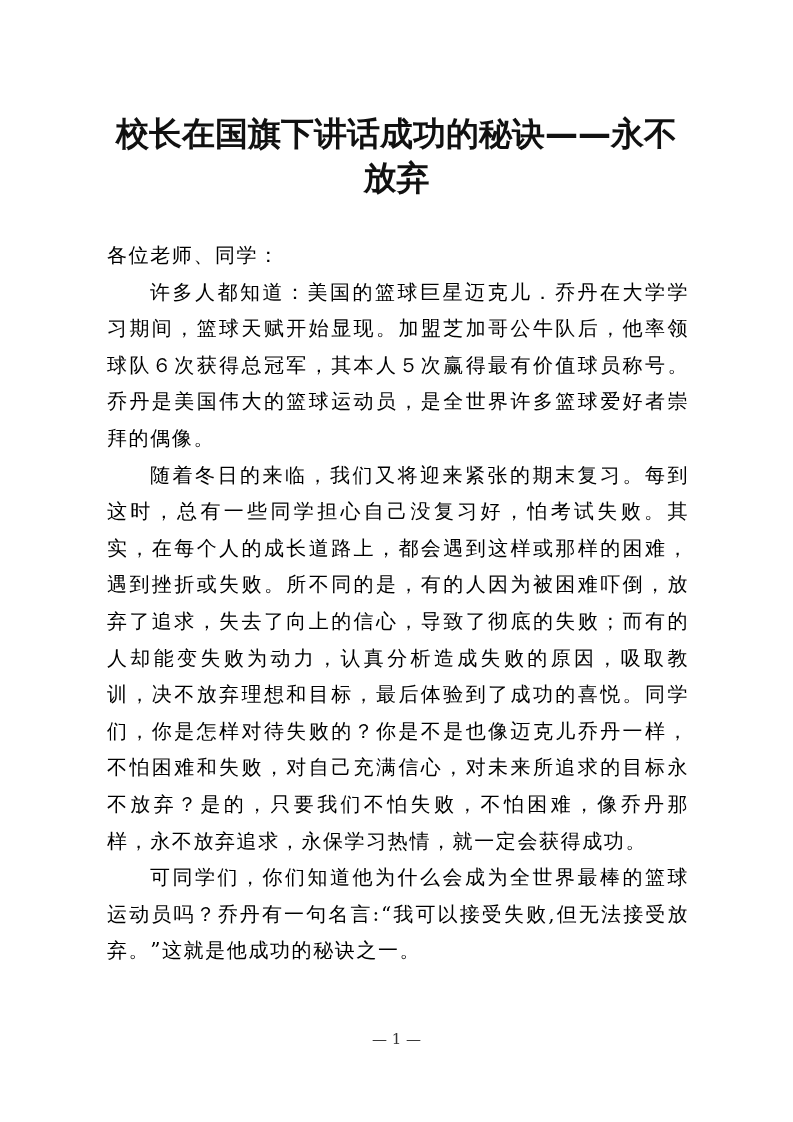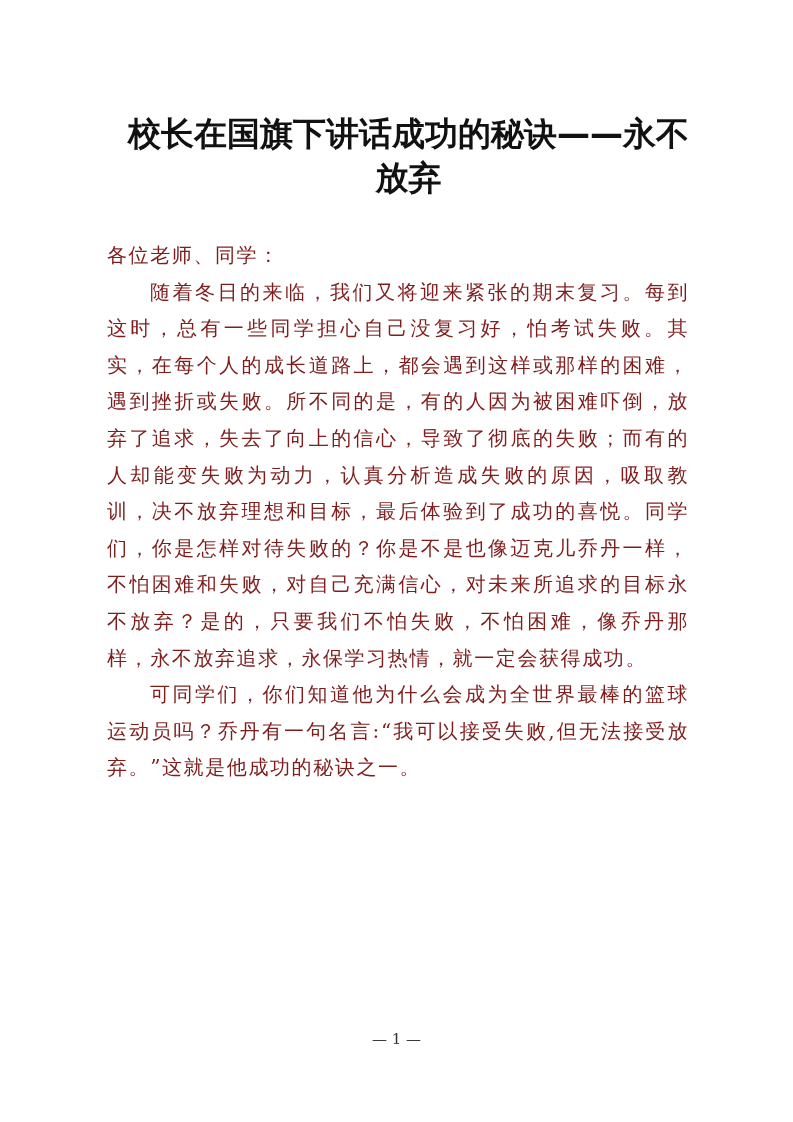--- a/index.html
+++ b/index.html
@@ -6,7 +6,7 @@
   body { width: 793px; height: 1122px; position: relative; overflow: hidden; }
   .page { position: absolute; left: 0; top: 0; width: 793px; height: 1122px; background: #fff; }
   .title {
-    position: absolute; left: 112px; top: 112px; width: 593px;
+    position: absolute; left: 100px; top: 112px; width: 593px;
     text-align: center;
     font-family: "DejaVu Sans", sans-serif; font-weight: bold;
     font-size: 33px; line-height: 44px; color: #111;

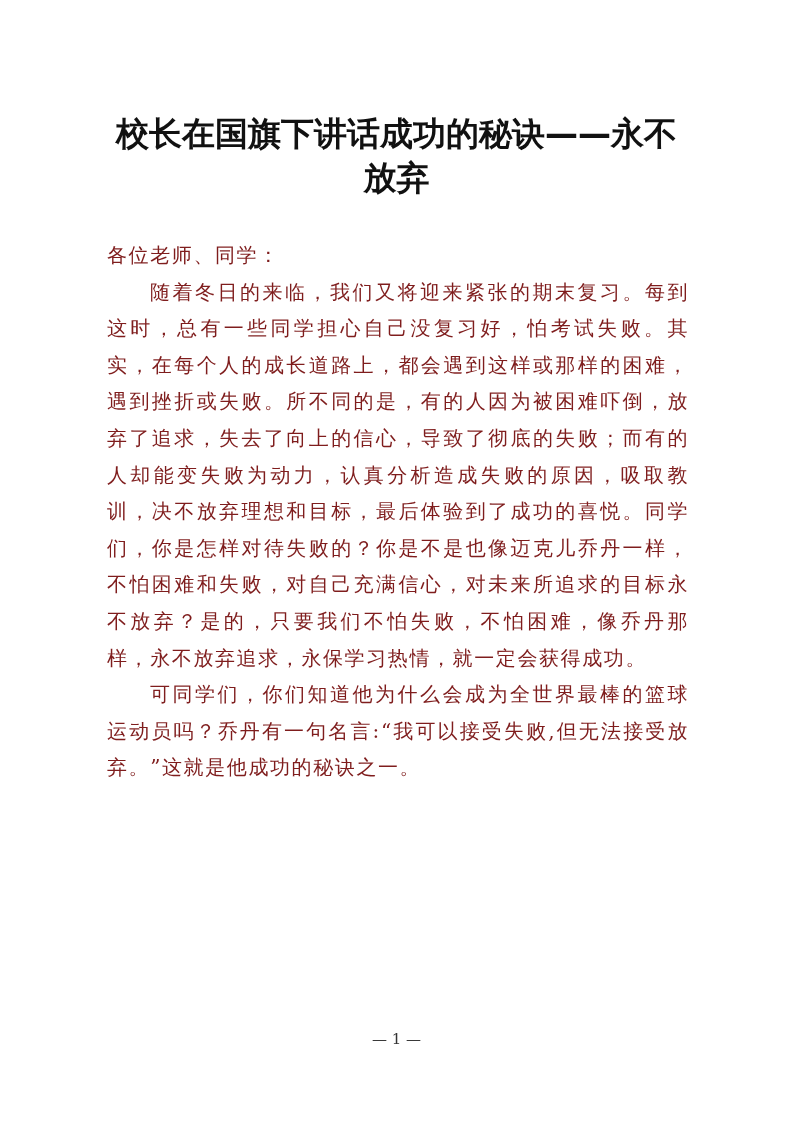--- a/index.html
+++ b/index.html
@@ -15,7 +15,7 @@
   .body {
     position: absolute; left: 107px; top: 237px; width: 582px;
     font-family: "DejaVu Serif", serif;
-    font-size: 20px; line-height: 36.6px; color: #7f1d1d;
+    font-size: 20px; line-height: 36.6px; color: #000000;
     text-align: justify; letter-spacing: 1.6px;
   }
   .body p { margin: 0; }

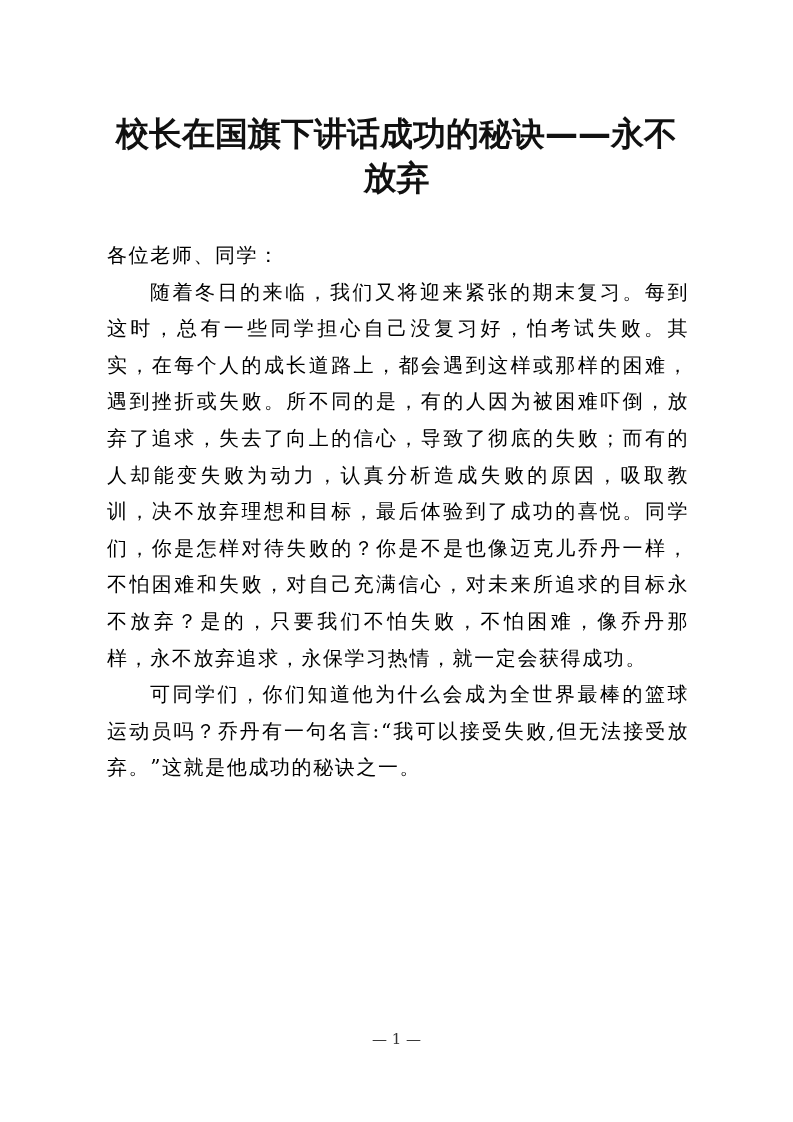--- a/index.html
+++ b/index.html
@@ -33,6 +33,7 @@
 
   <div class="body">
     <p>各位老师、同学：</p>
+    <p class="indent">许多人都知道：美国的篮球巨星迈克儿．乔丹在大学学习期间，篮球天赋开始显现。加盟芝加哥公牛队后，他率领球队６次获得总冠军，其本人５次赢得最有价值球员称号。乔丹是美国伟大的篮球运动员，是全世界许多篮球爱好者崇拜的偶像。</p>
     <p class="indent">随着冬日的来临，我们又将迎来紧张的期末复习。每到这时，总有一些同学担心自己没复习好，怕考试失败。其实，在每个人的成长道路上，都会遇到这样或那样的困难，遇到挫折或失败。所不同的是，有的人因为被困难吓倒，放弃了追求，失去了向上的信心，导致了彻底的失败；而有的人却能变失败为动力，认真分析造成失败的原因，吸取教训，决不放弃理想和目标，最后体验到了成功的喜悦。同学们，你是怎样对待失败的？你是不是也像迈克儿乔丹一样，不怕困难和失败，对自己充满信心，对未来所追求的目标永不放弃？是的，只要我们不怕失败，不怕困难，像乔丹那样，永不放弃追求，永保学习热情，就一定会获得成功。</p>
     <p class="indent">可同学们，你们知道他为什么会成为全世界最棒的篮球运动员吗？乔丹有一句名言:“我可以接受失败,但无法接受放弃。”这就是他成功的秘诀之一。</p>
   </div>

